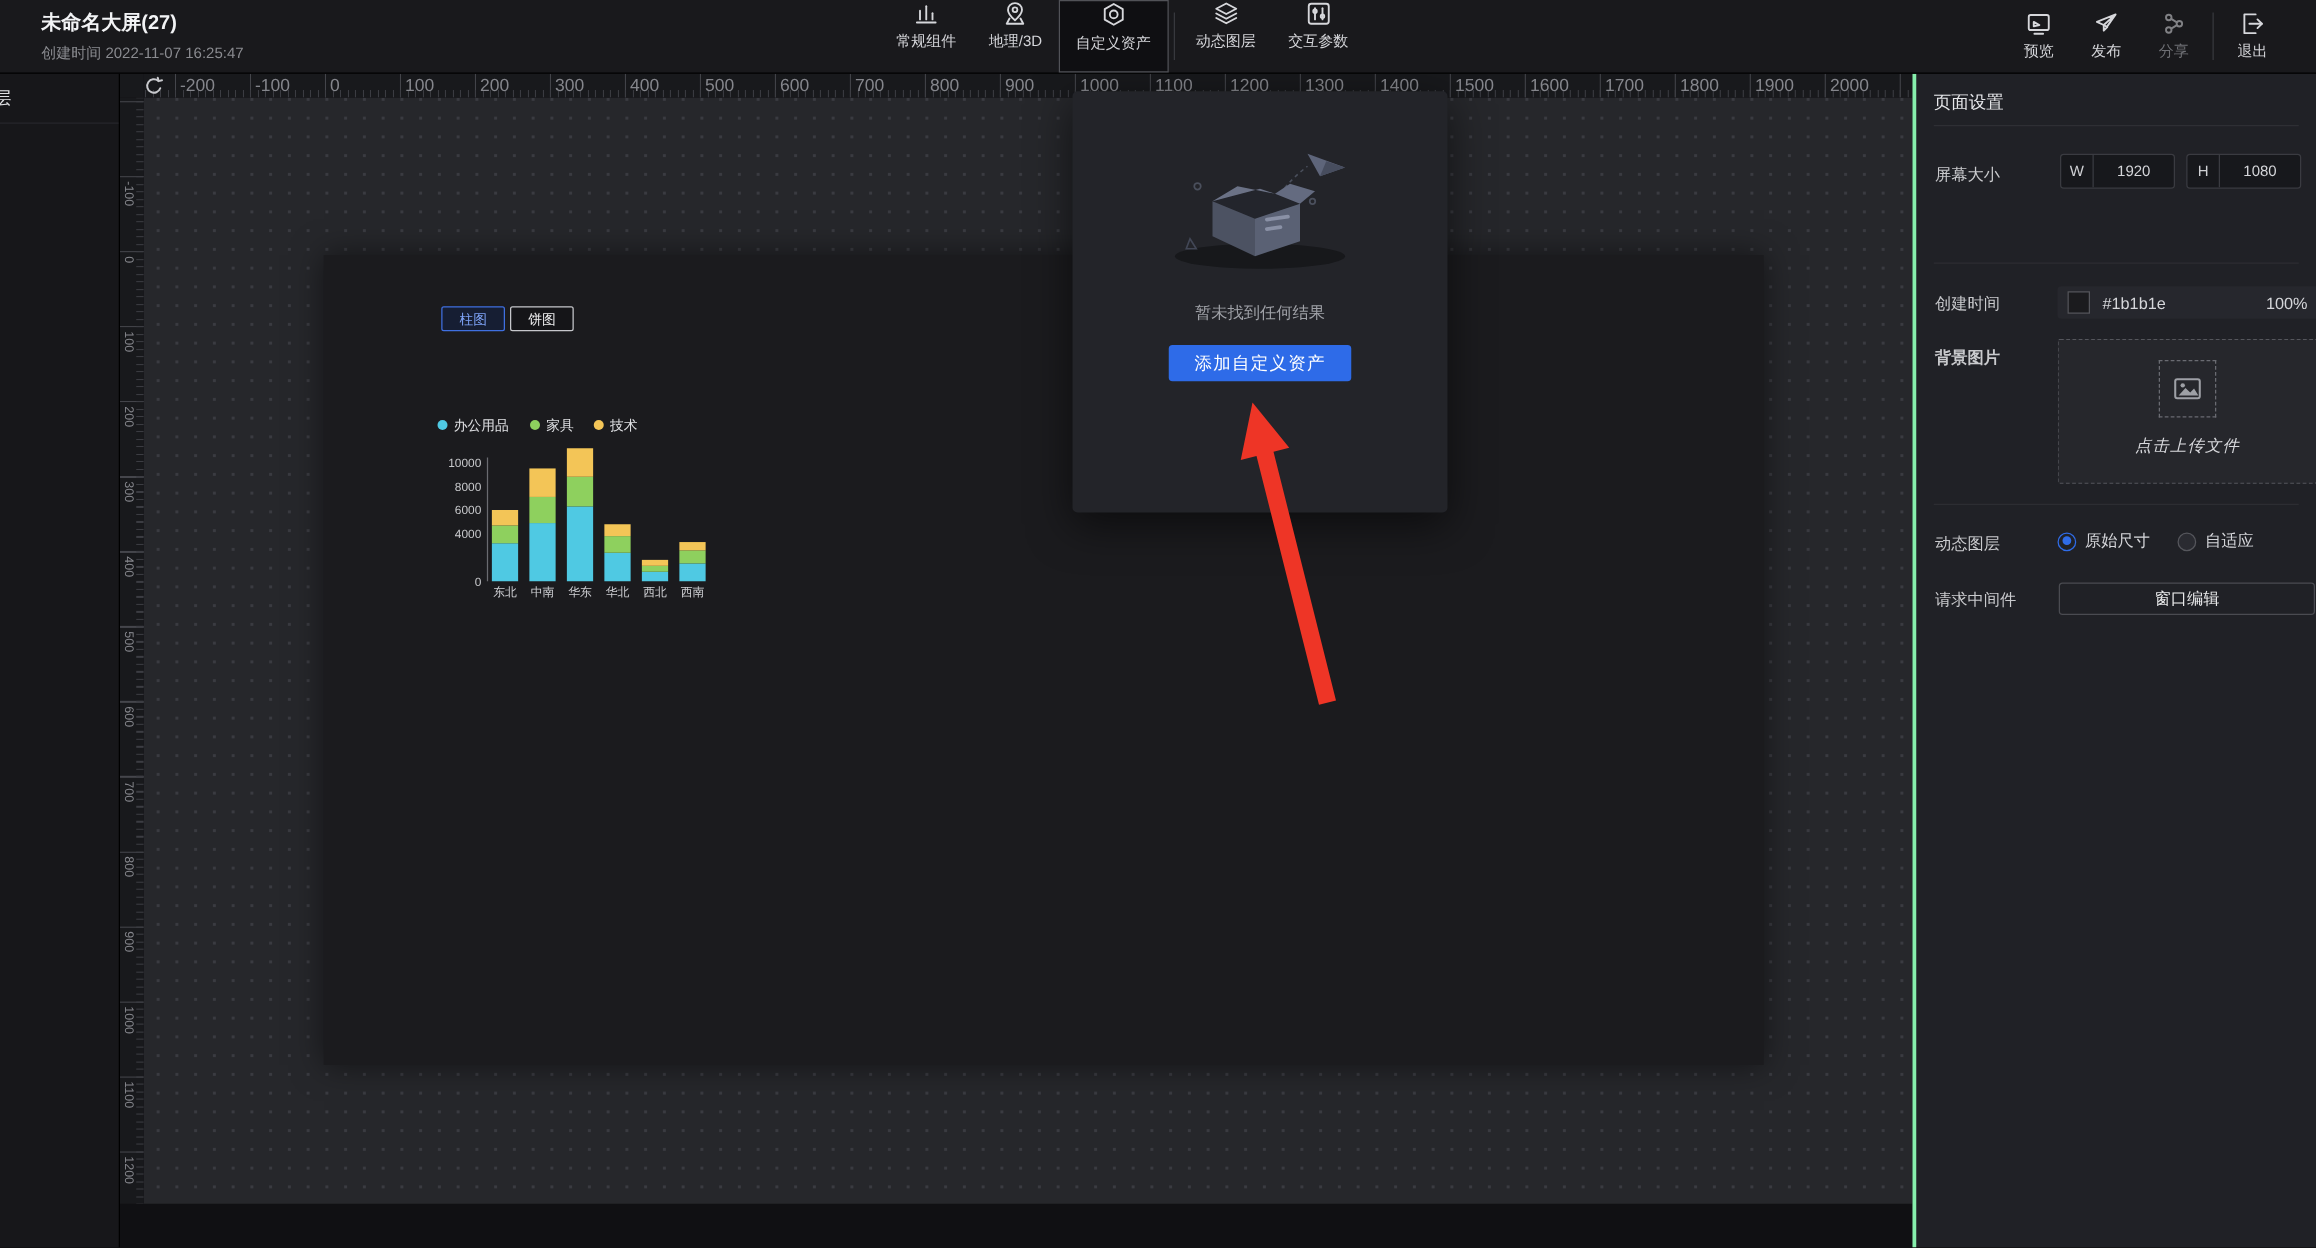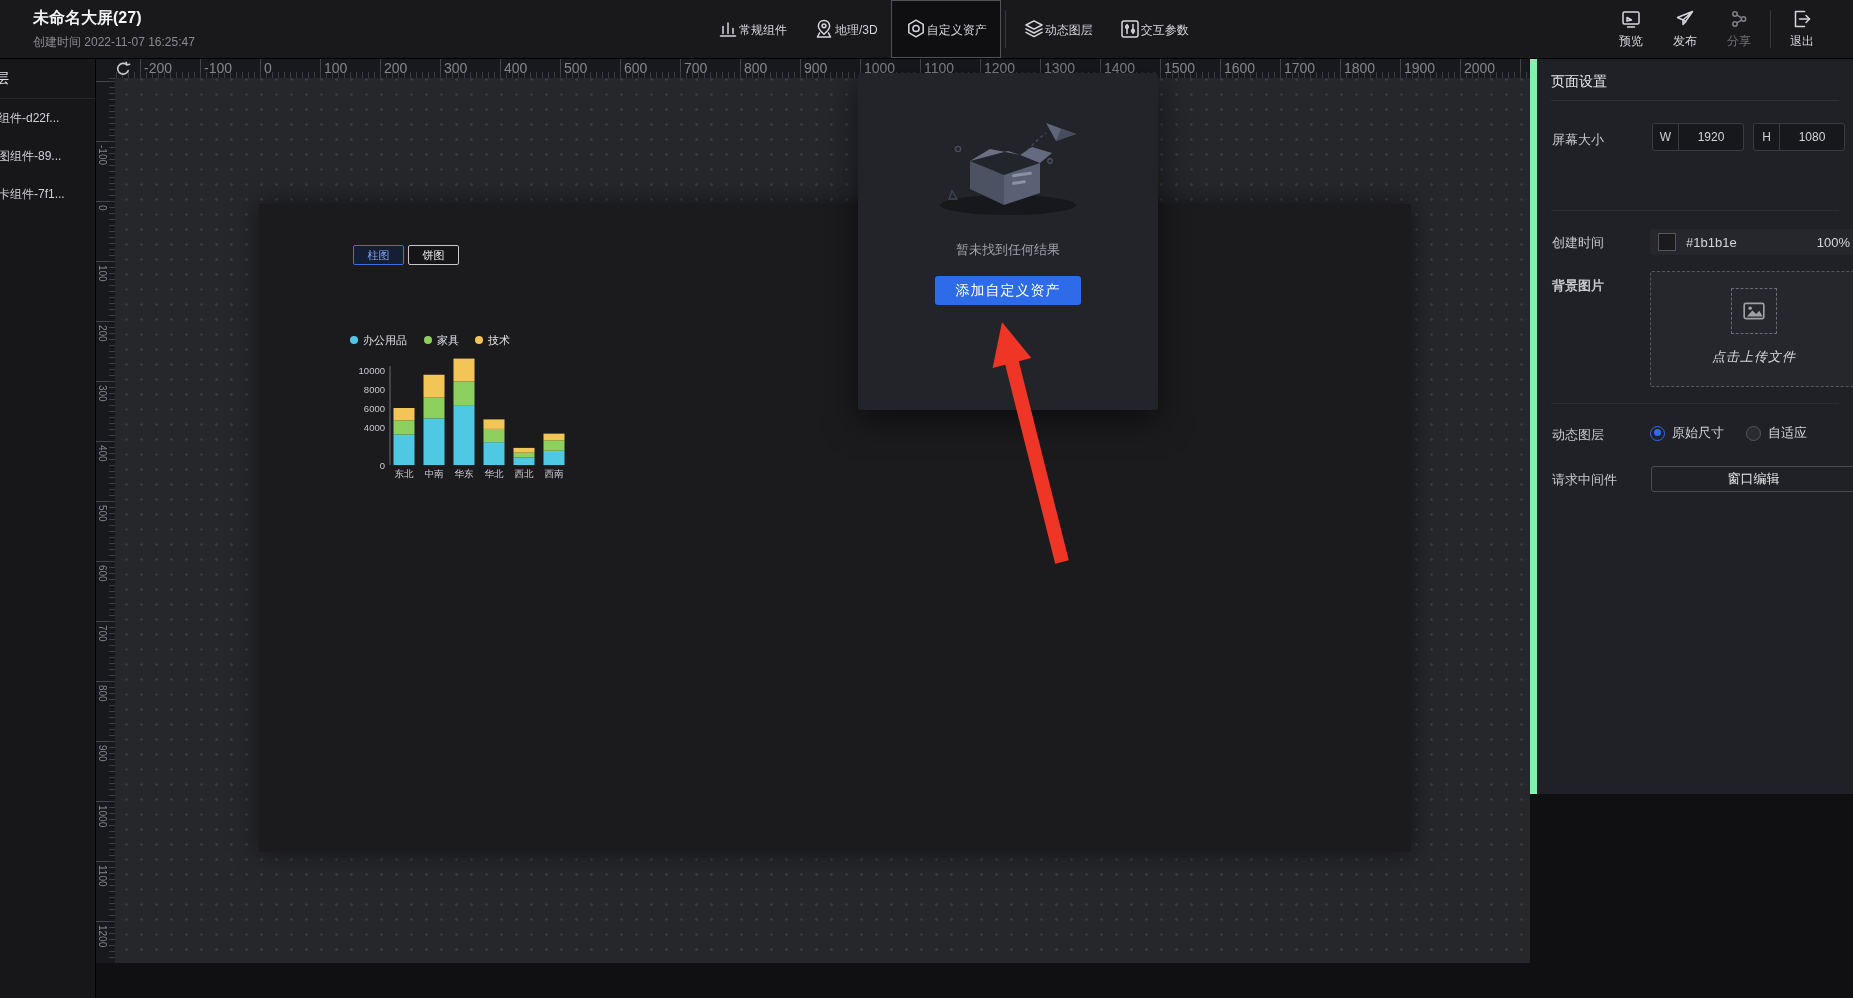--- a/index.html
+++ b/index.html
@@ -12,7 +12,7 @@
   #page-title{font-size:16px;font-weight:bold;color:#f2f3f5;}
   #page-subtitle{font-size:12px;color:#8a8b90;margin-top:5px;}
   #toolbar{position:absolute;left:704px;top:0;height:58px;display:flex;align-items:stretch;}
-  .tool{display:flex;flex-direction:row;align-items:center;padding:0 13px;cursor:pointer;}
+  .tool{display:flex;flex-direction:column;align-items:center;padding:0 13px;cursor:pointer;}
   .tool .tlabel{font-size:12px;color:#d4d5d9;margin-top:3px;white-space:nowrap;}
   .tool.active{background:#0f0f12;border:1px solid #515257;}
   .tbar-divider{width:1px;background:#37383d;height:38px;margin:10px 4px 0 4px;}

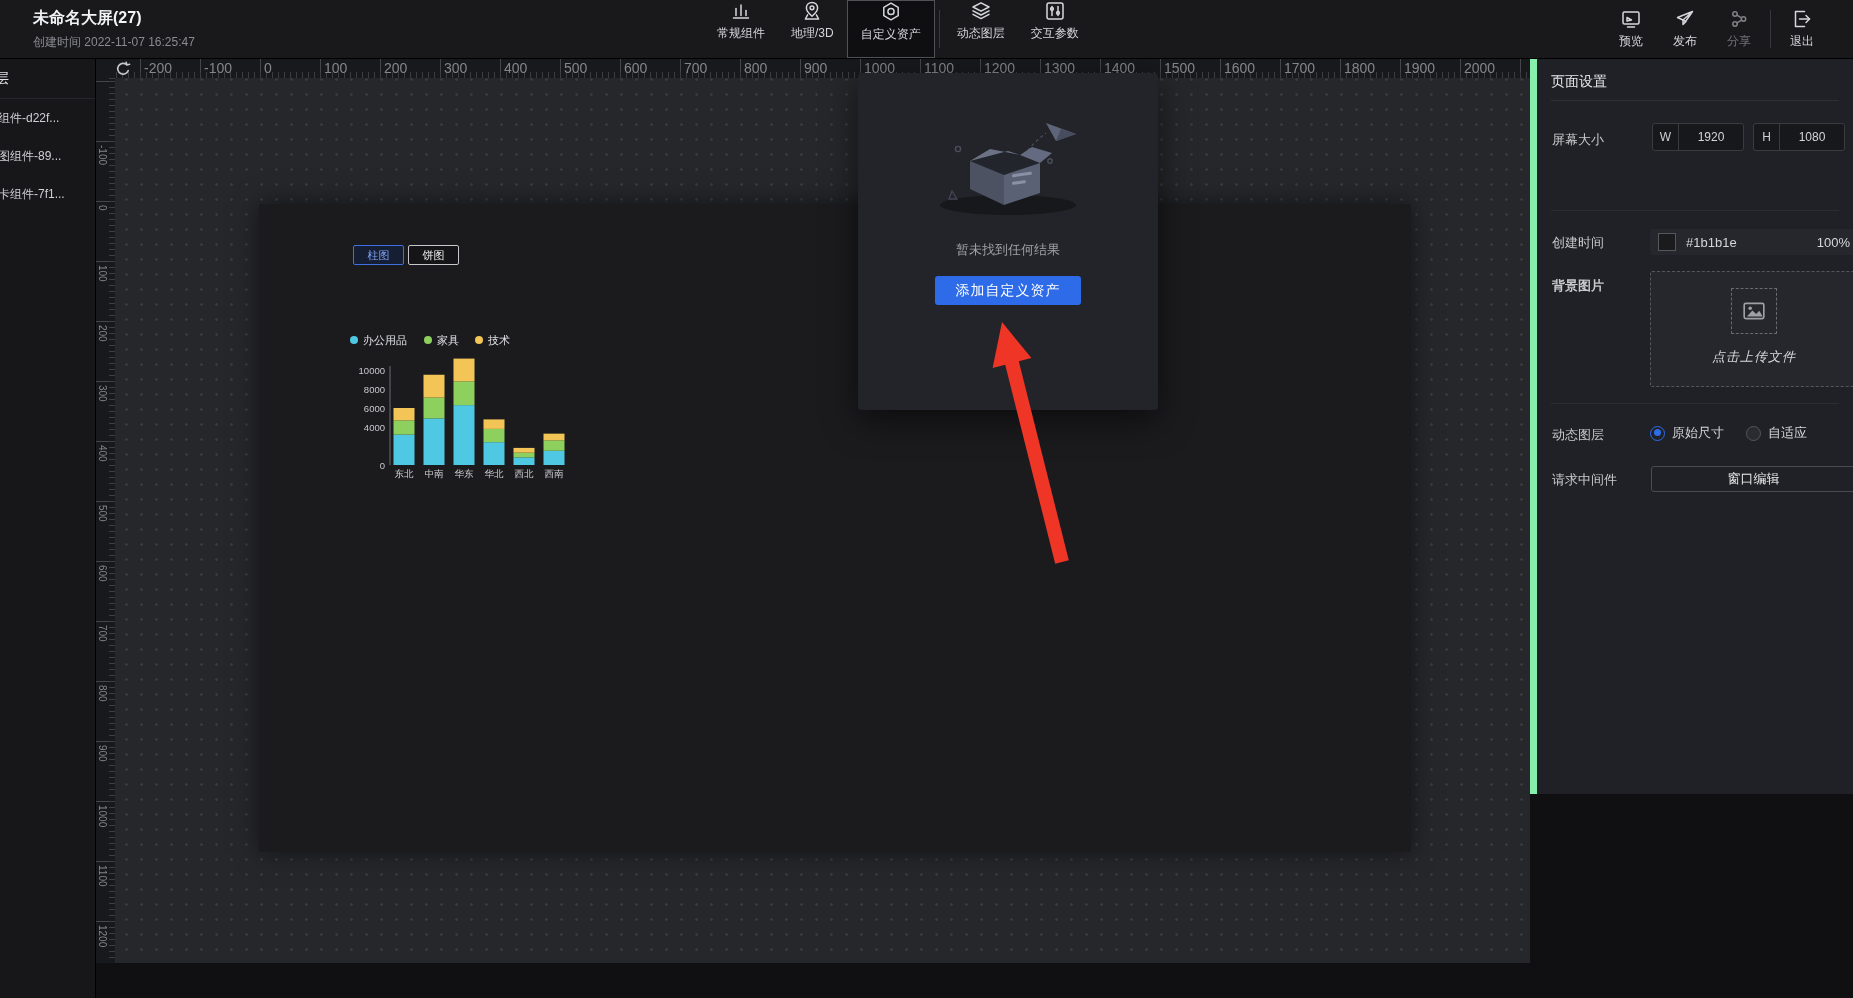--- a/index.html
+++ b/index.html
@@ -64,7 +64,7 @@
      font-family:inherit;letter-spacing:1px;}
   #arrow-overlay{position:absolute;left:0;top:0;width:1853px;height:998px;z-index:50;pointer-events:none;}
   
-  #rightpanel{position:absolute;left:1530px;top:58px;width:323px;height:736px;background:#202126;border-left:7px solid #86efac;z-index:30;box-sizing:border-box;padding:0 14px;}
+  #rightpanel{position:absolute;left:1530px;top:58px;width:323px;height:940px;background:#202126;border-left:3px solid #86efac;z-index:30;box-sizing:border-box;padding:0 14px;}
   #panel-header{height:42px;line-height:46px;font-size:14px;color:#e6e7ea;border-bottom:1px solid #2e2f34;}
   .prow{position:relative;}
   .plabel{position:absolute;left:1px;font-size:13px;color:#c9cacd;white-space:nowrap;}

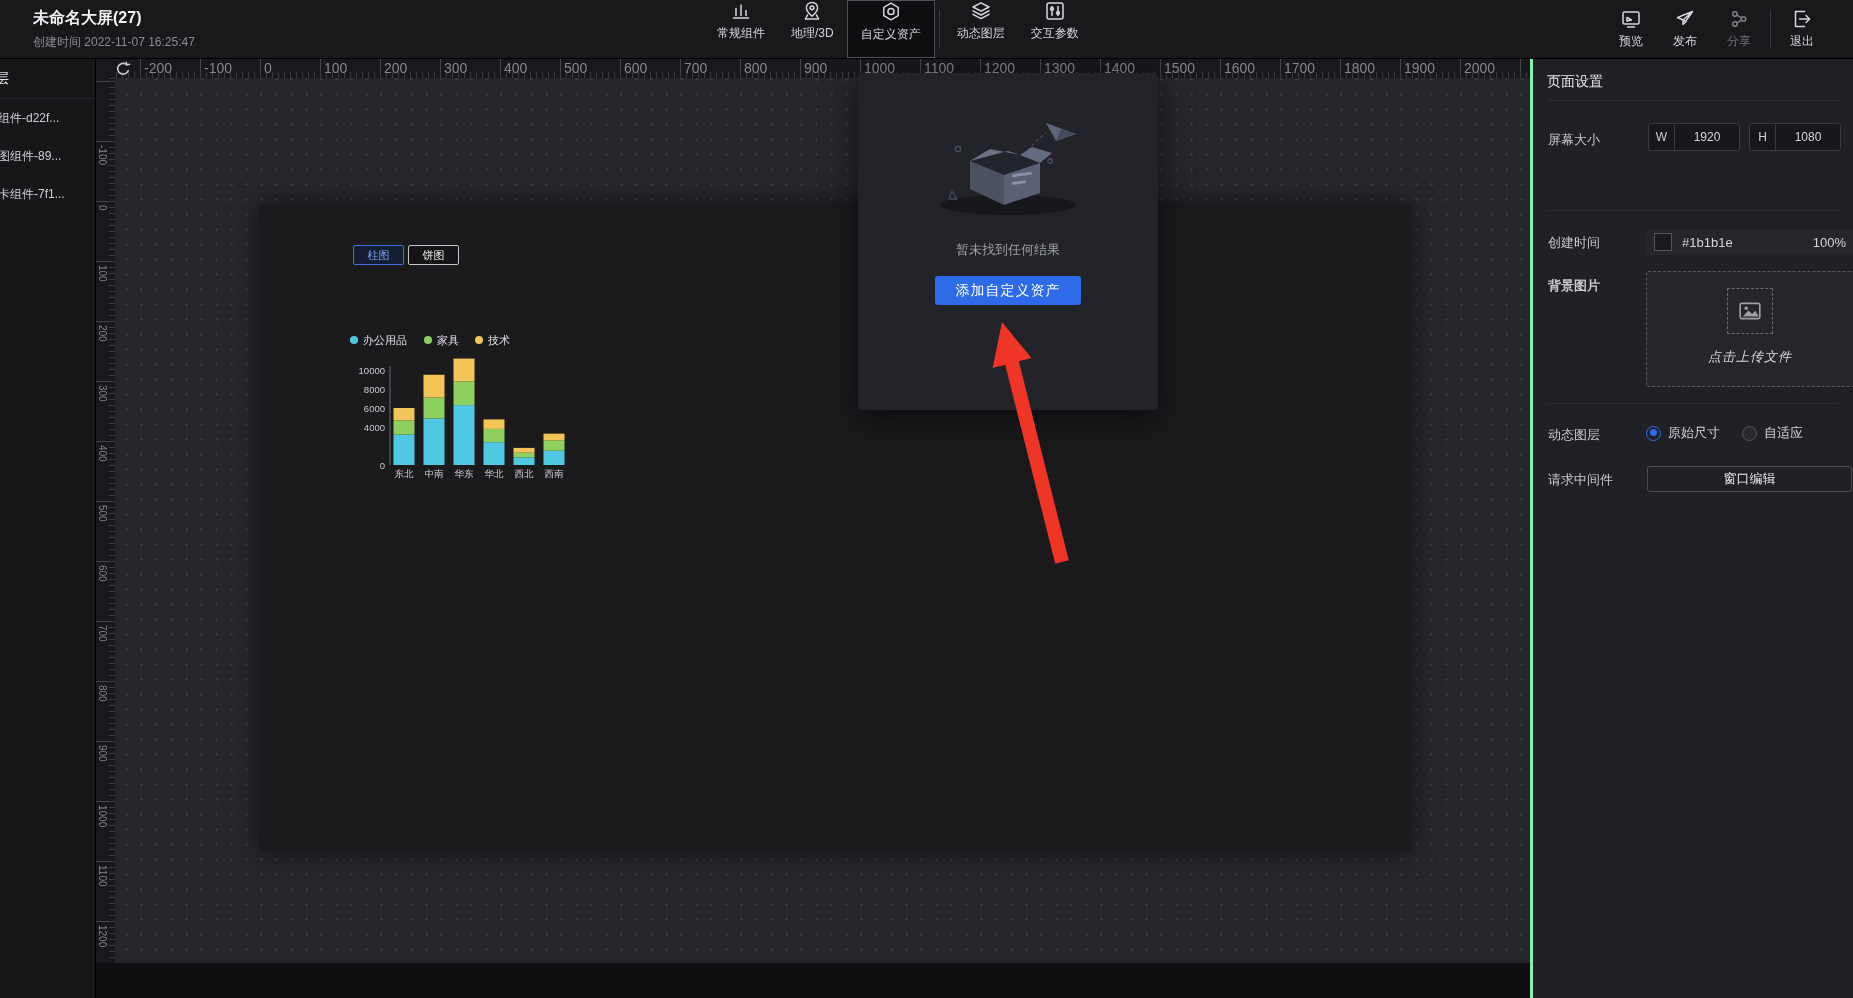--- a/index.html
+++ b/index.html
@@ -303,11 +303,6 @@
     <div id="sidebar-header">
       <span>图层</span>
     </div>
-    <div id="layer-list">
-        <div class="layer-item">组件-d22f...</div>
-        <div class="layer-item">图组件-89...</div>
-        <div class="layer-item">卡组件-7f1...</div>
-      </div>
   </div>
 
   <div id="popover">

